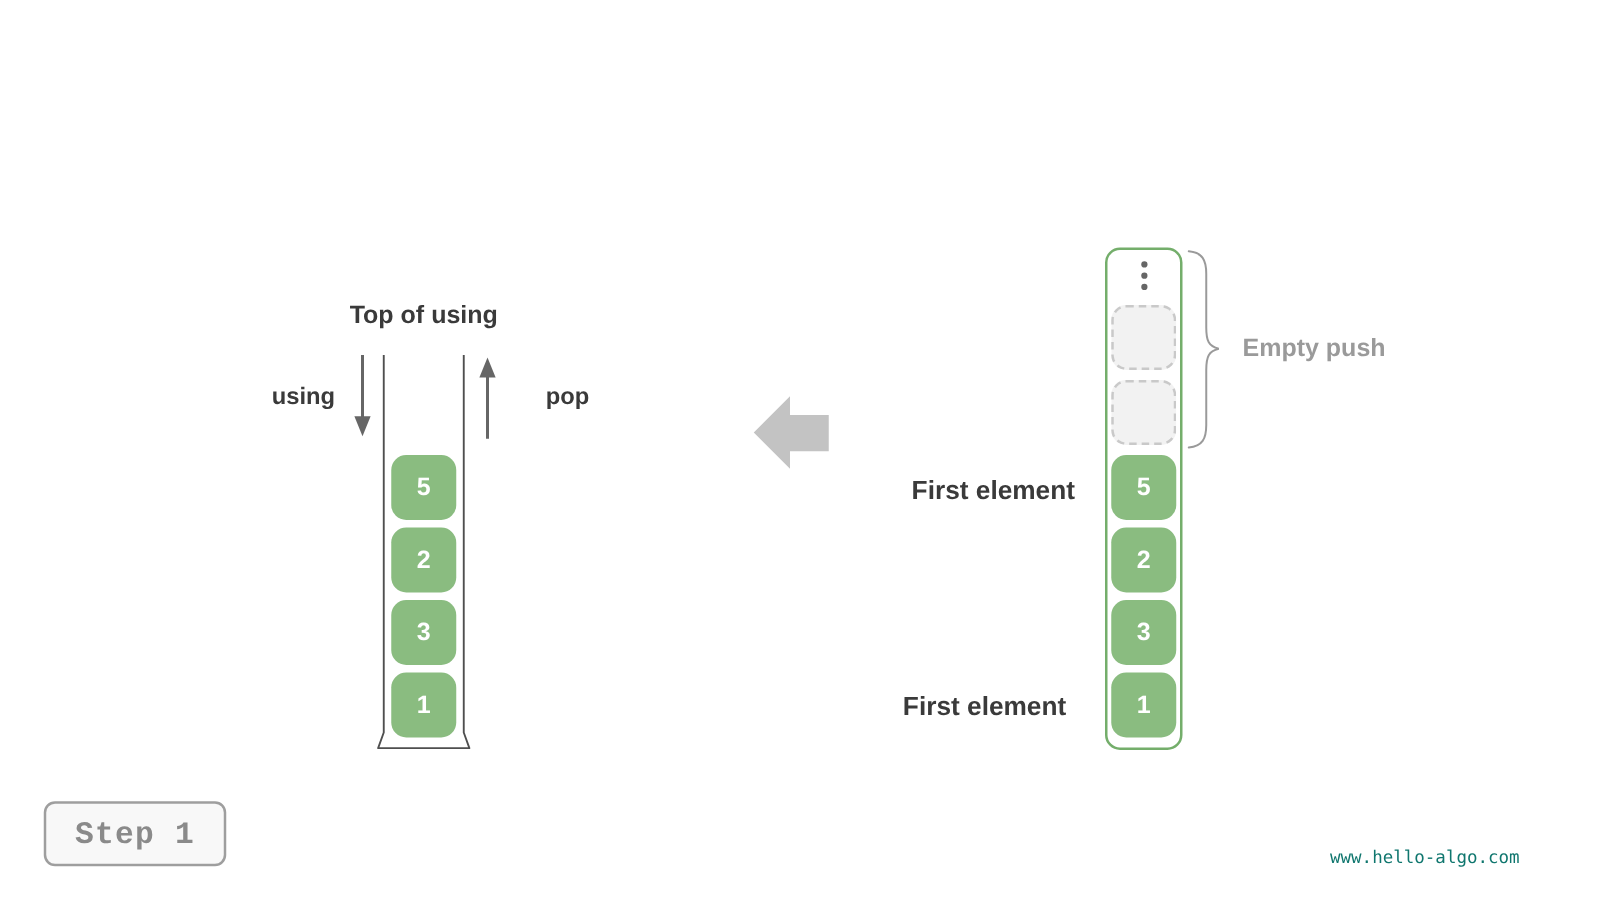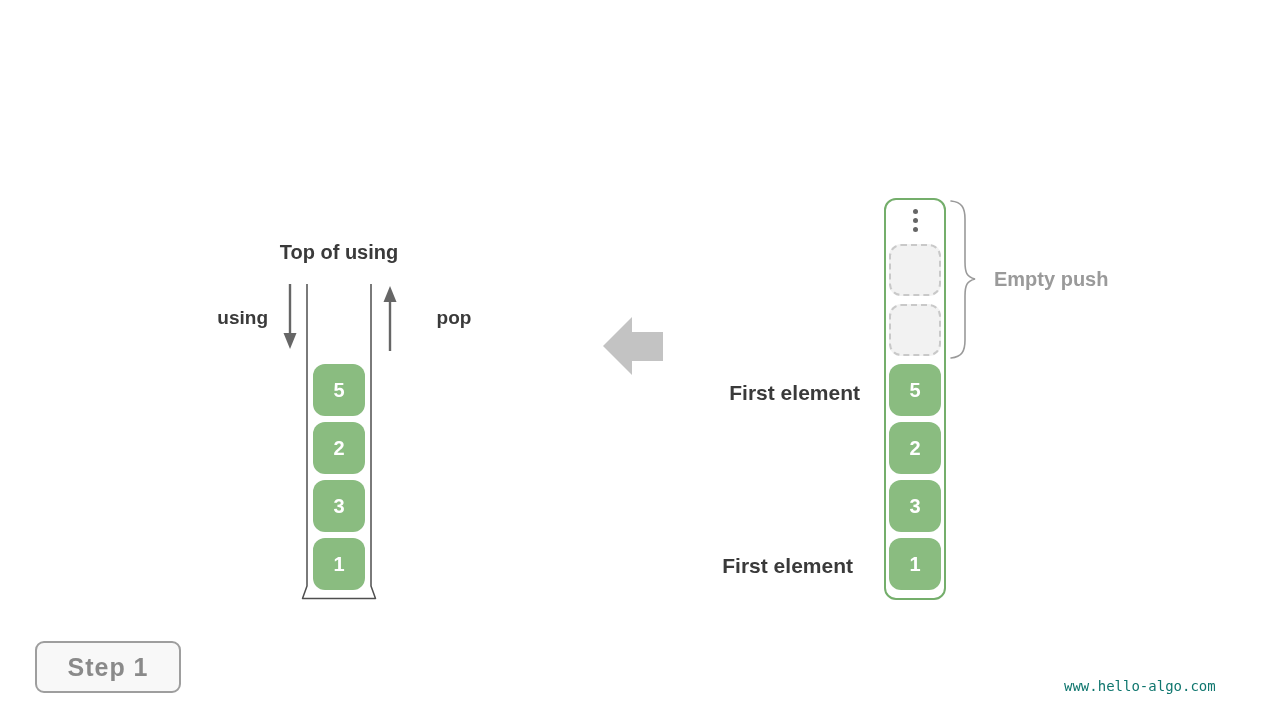--- a/index.html
+++ b/index.html
@@ -93,7 +93,7 @@
     align-items: center;
     justify-content: center;
     color: #8a8a8a;
-    font-family: Liberation Sans, sans-serif;
+    font-family: Liberation Mono, monospace;
     font-weight: bold;
     font-size: 25px;
     letter-spacing: 1px;

